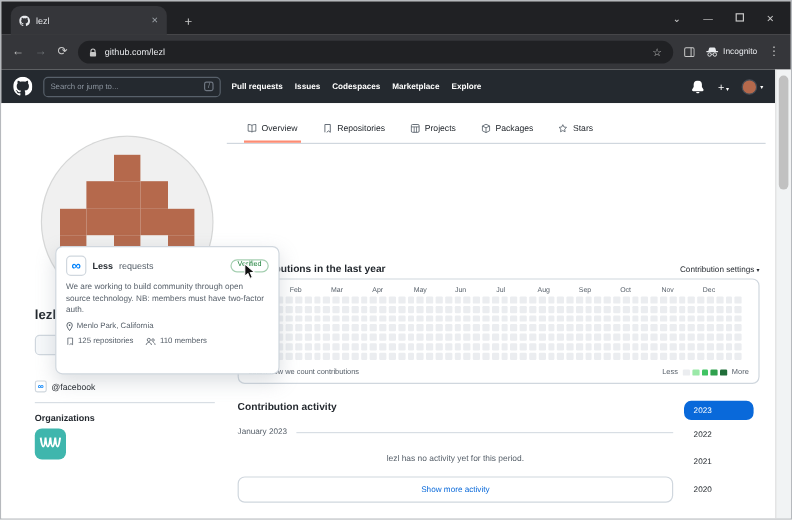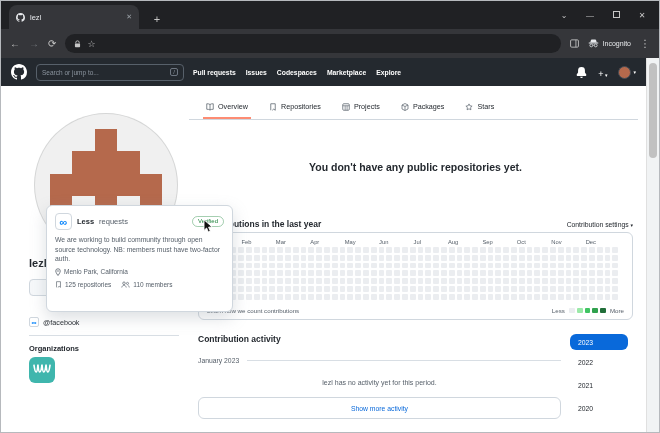--- a/index.html
+++ b/index.html
@@ -129,6 +129,7 @@
           <path fill="none" stroke="#c7c7c7" stroke-width="1.6" d="M3 6V4.5a3 3 0 0 1 6 0V6"></path>
           <rect x="1.5" y="6" width="9" height="6.5" rx="1.2" fill="#c7c7c7"></rect>
         </svg>
+      <span class="url-text">github.com/lezl</span>
       <span class="url-star">☆</span>
     </div>
     <svg width="9" height="9" viewBox="0 0 16 16">

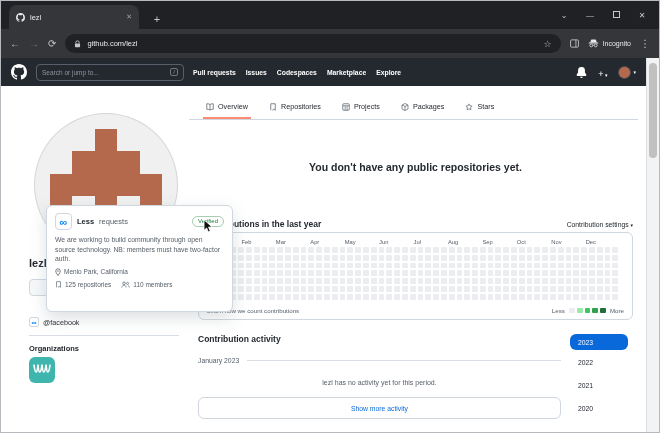--- a/index.html
+++ b/index.html
@@ -296,7 +296,6 @@
 
     <div class="main-col">
 
-      <div class="empty-msg">You don't have any public repositories yet.</div>
 
       <div class="contrib-head">
         <span class="sec-title">0 contributions in the last year</span>

